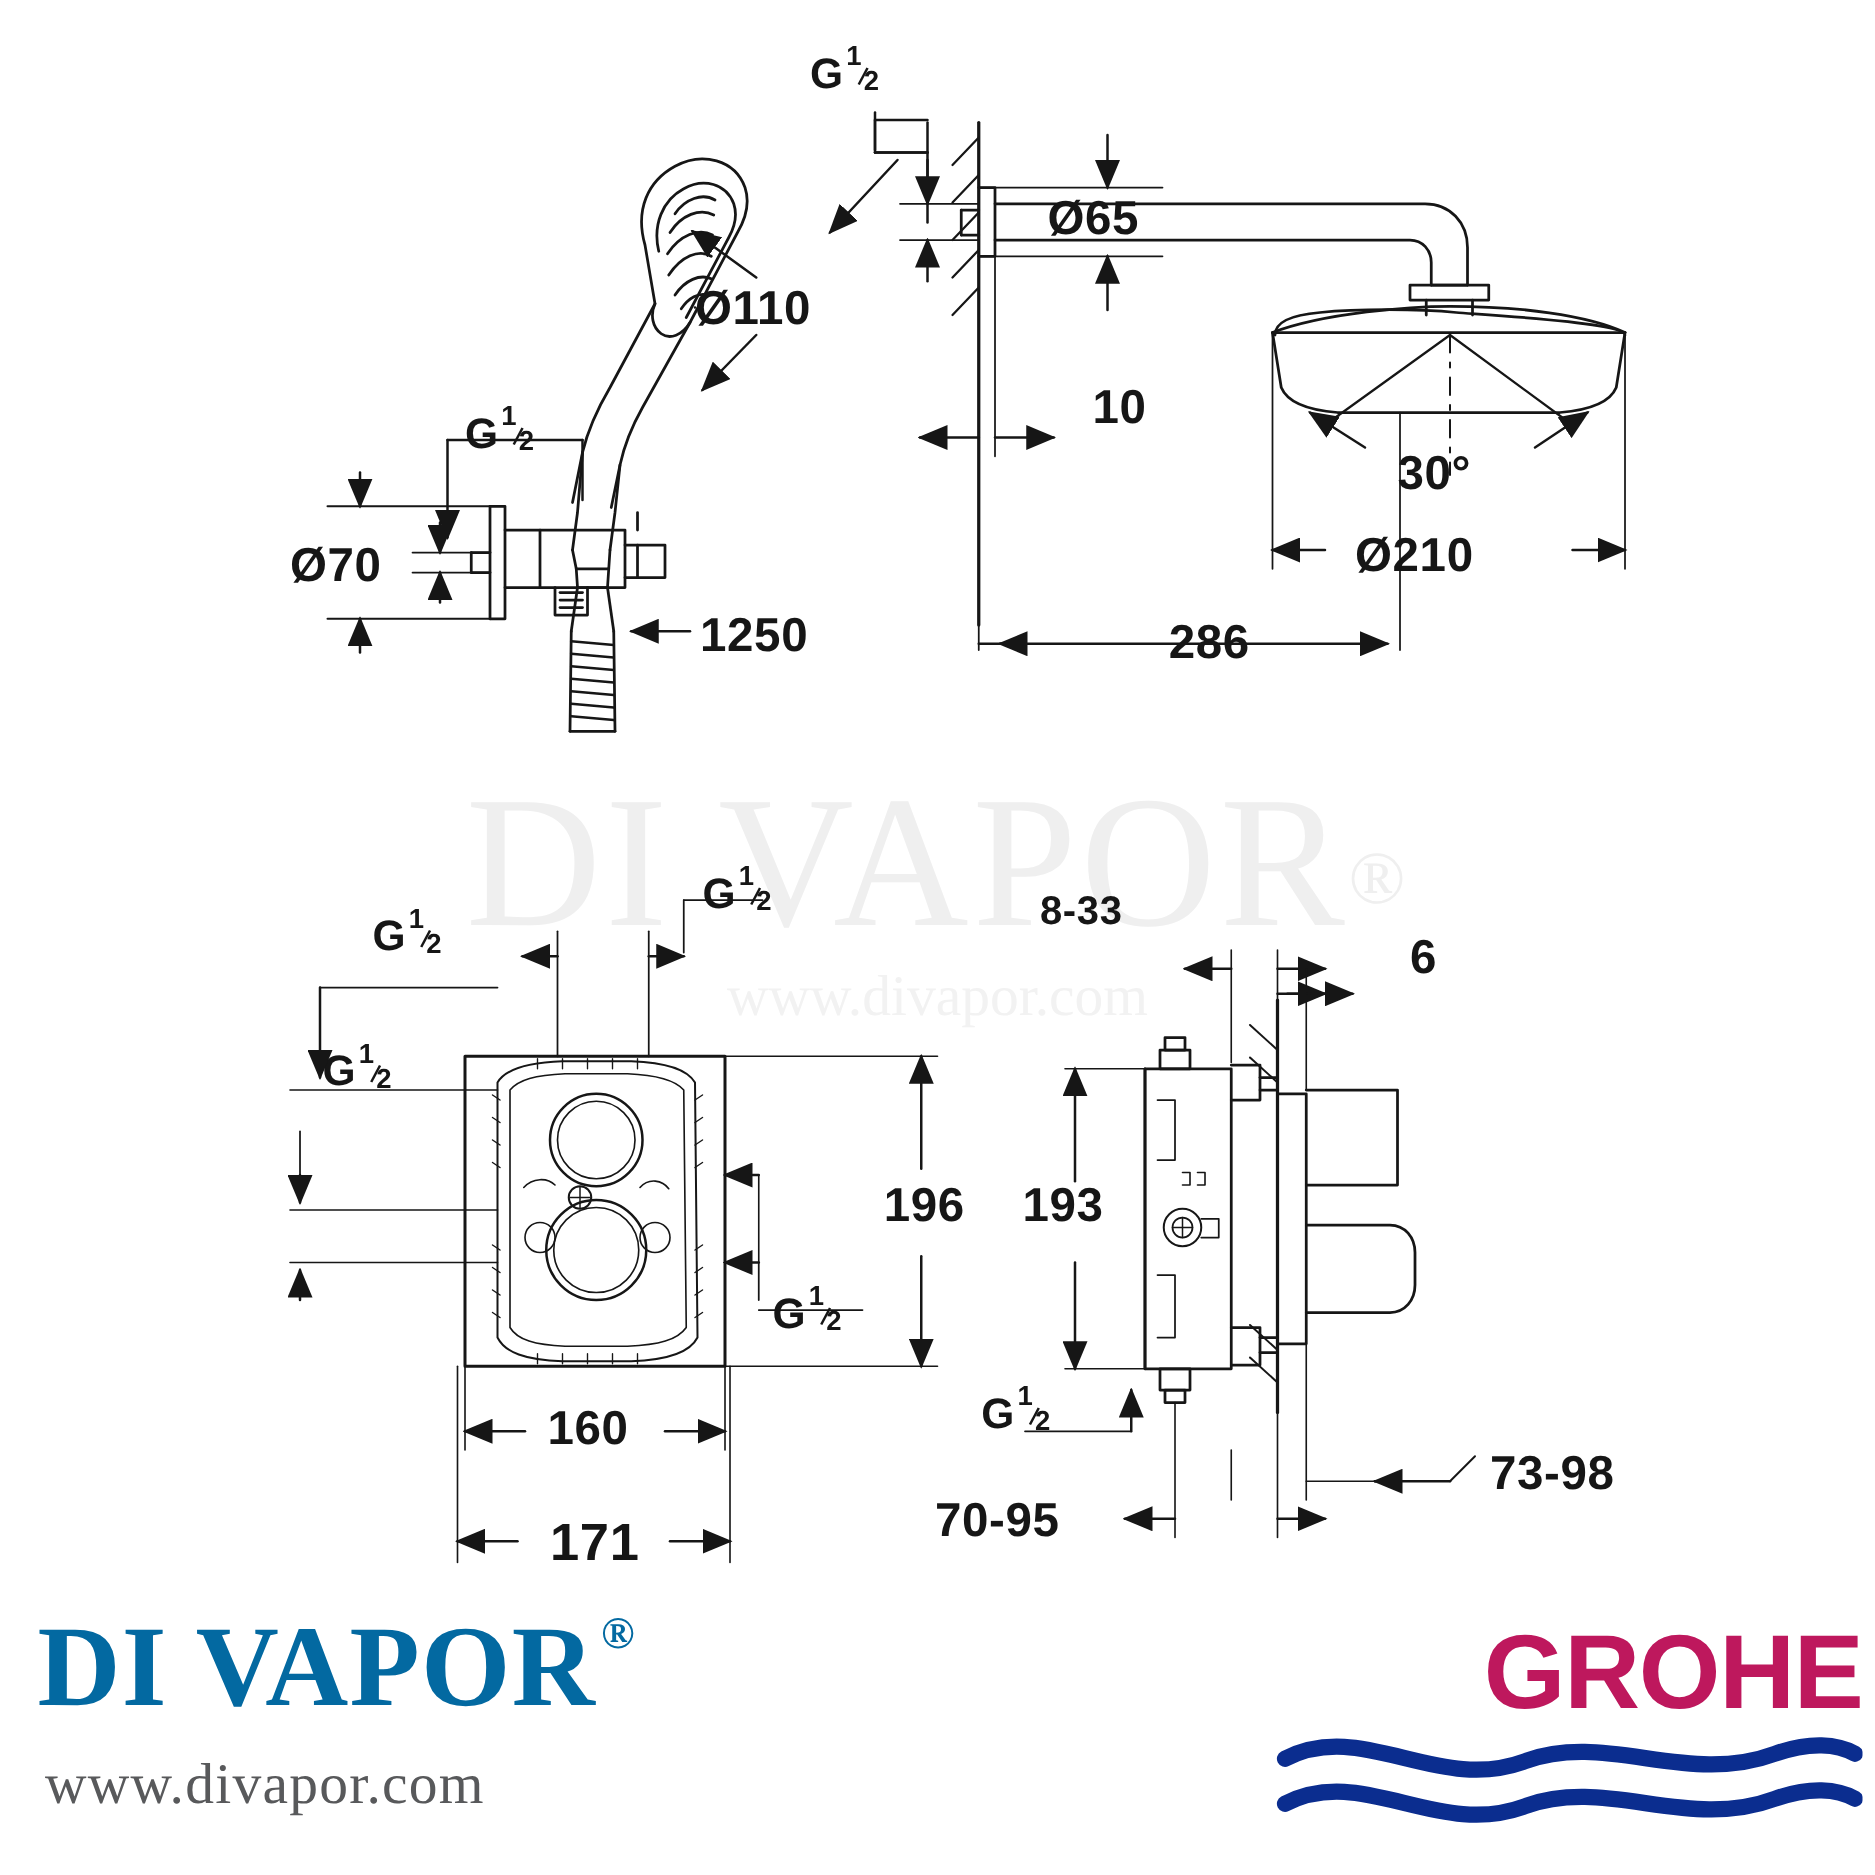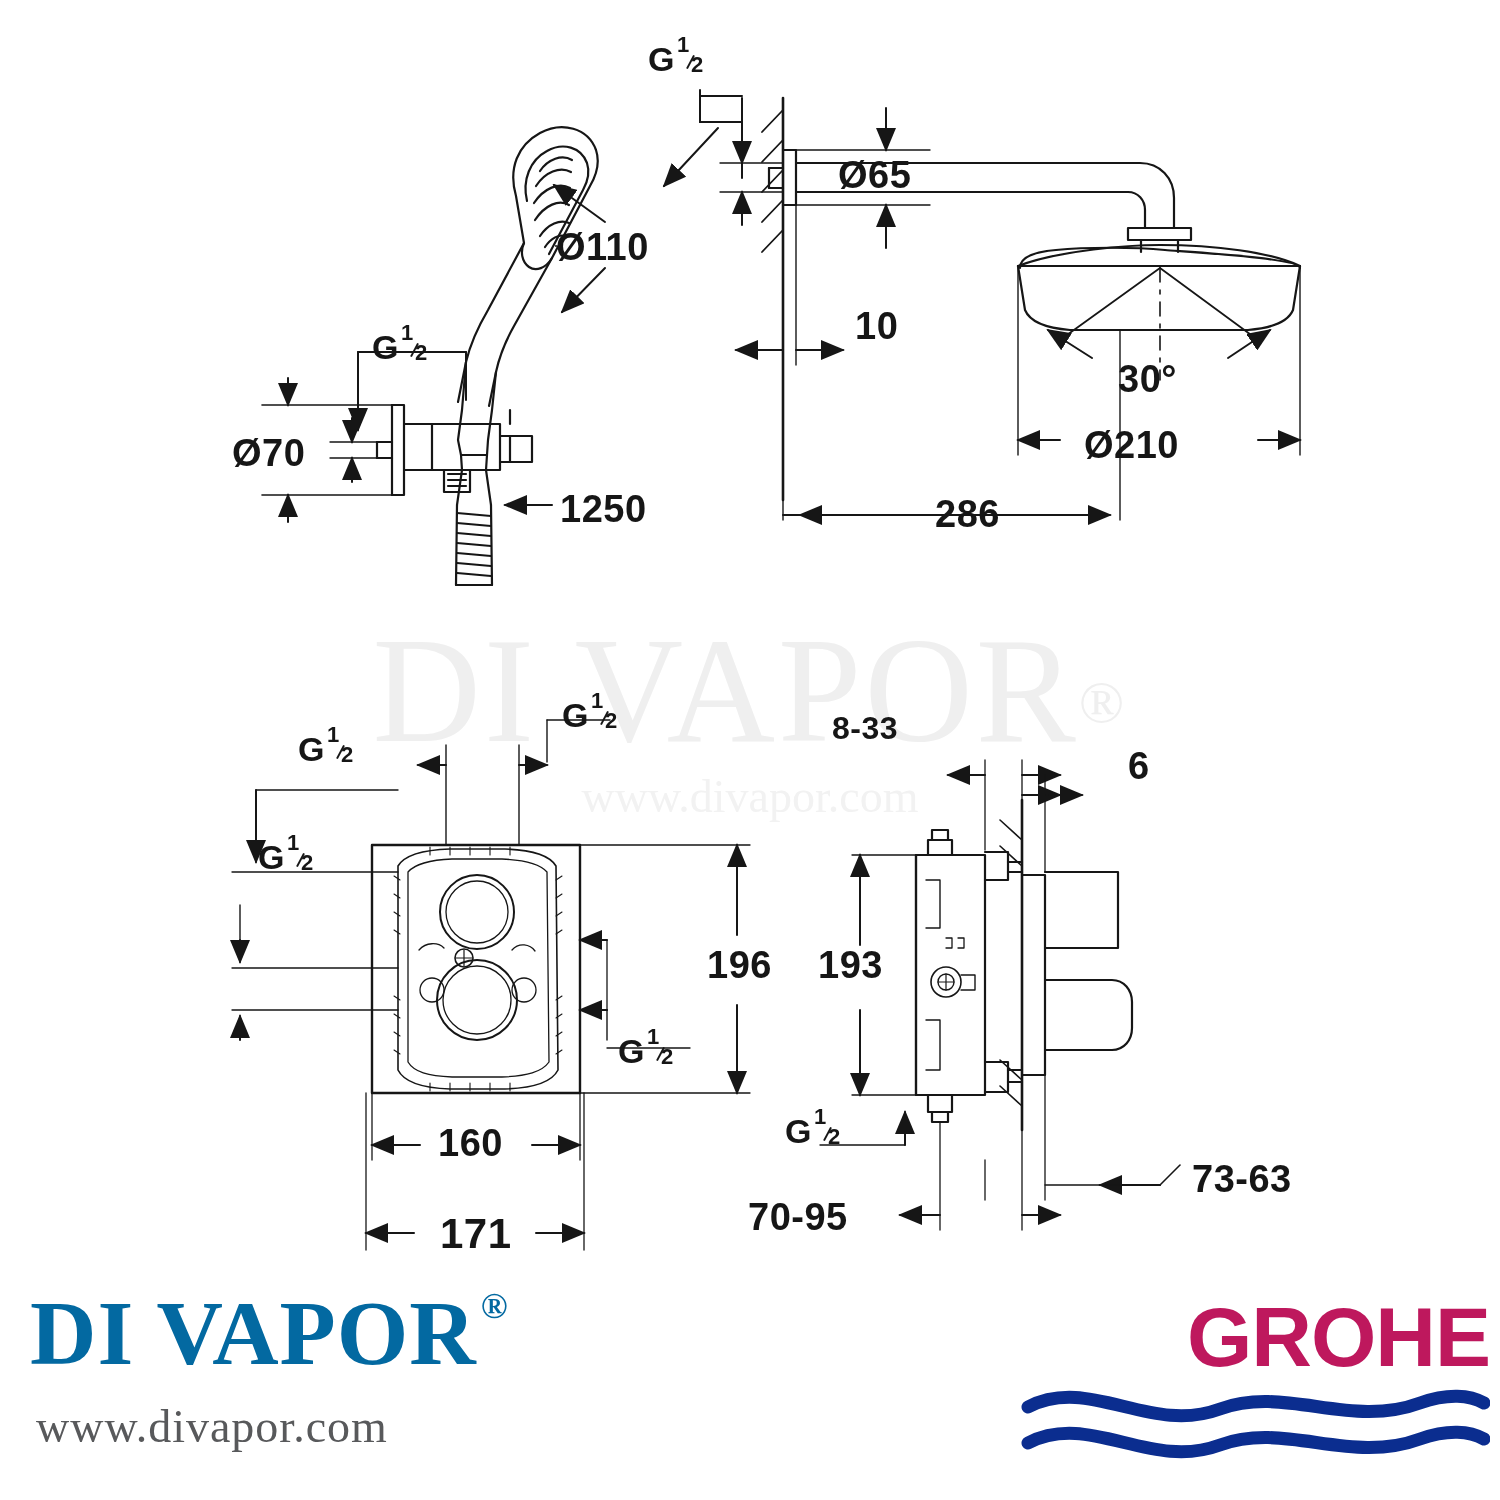--- a/index.html
+++ b/index.html
@@ -501,7 +501,7 @@
 
   <div class="dim-label" style="left:838px; top:154px; font-size:38px;">Ø65</div>
 
-  <div class="dim-label" style="left:855px; top:305px; font-size:38px;">10</div>
+  <div class="dim-label" style="left:874px; top:305px; font-size:38px;">10</div>
 
   <div class="dim-label" style="left:1118px; top:358px; font-size:38px;text-align:center;">30°</div>
 

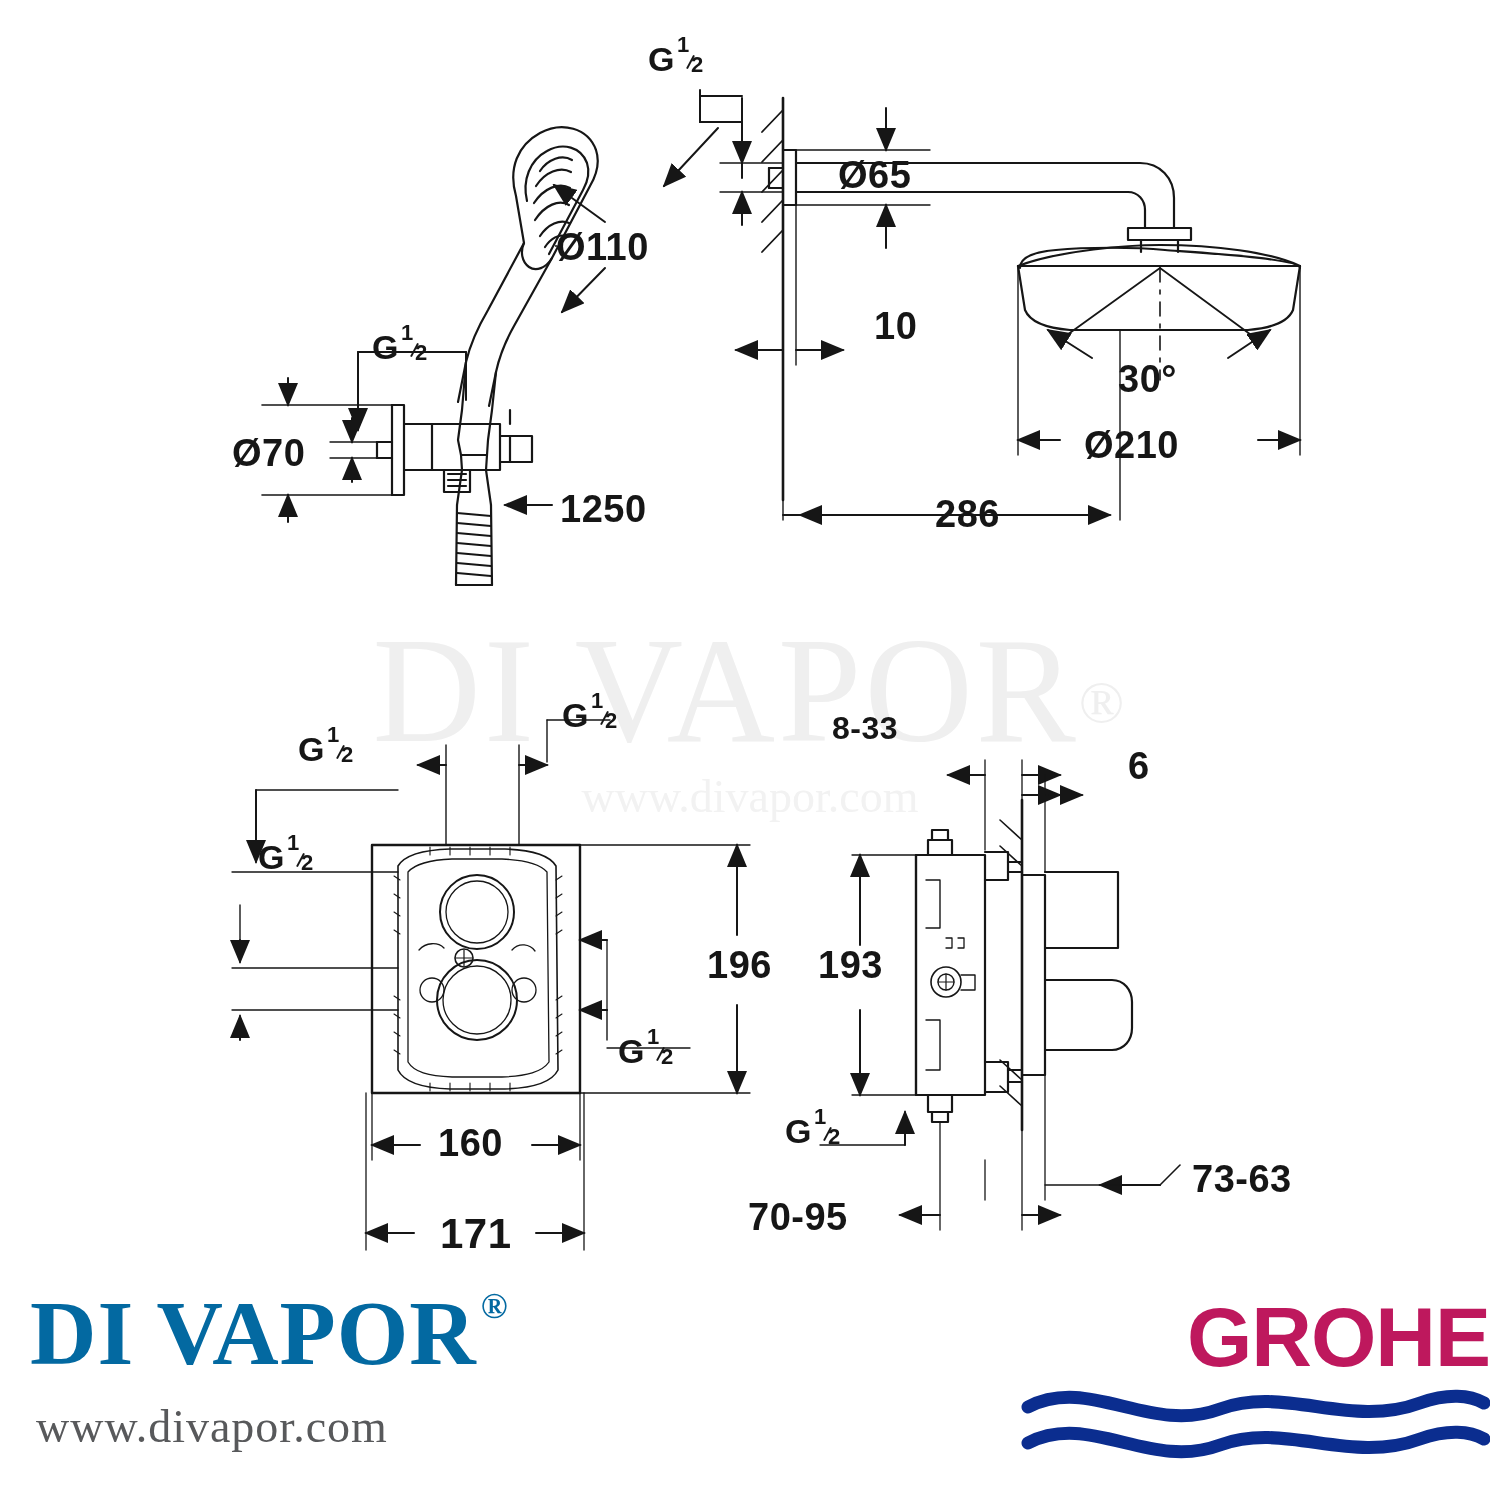--- a/index.html
+++ b/index.html
@@ -543,7 +543,7 @@
 
   <div class="dim-label" style="left:748px; top:1196px; font-size:38px;">70-95</div>
 
-  <div class="dim-label" style="left:1192px; top:1158px; font-size:38px;">73-63</div>
+  <div class="dim-label" style="left:1192px; top:1158px; font-size:38px;">73-98</div>
 
   <div id="footer">
 

